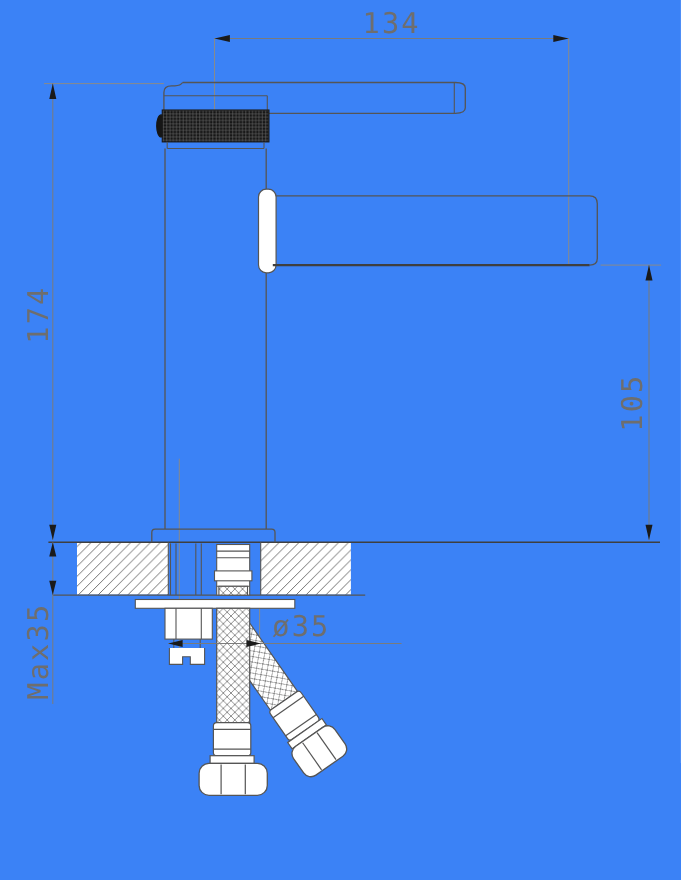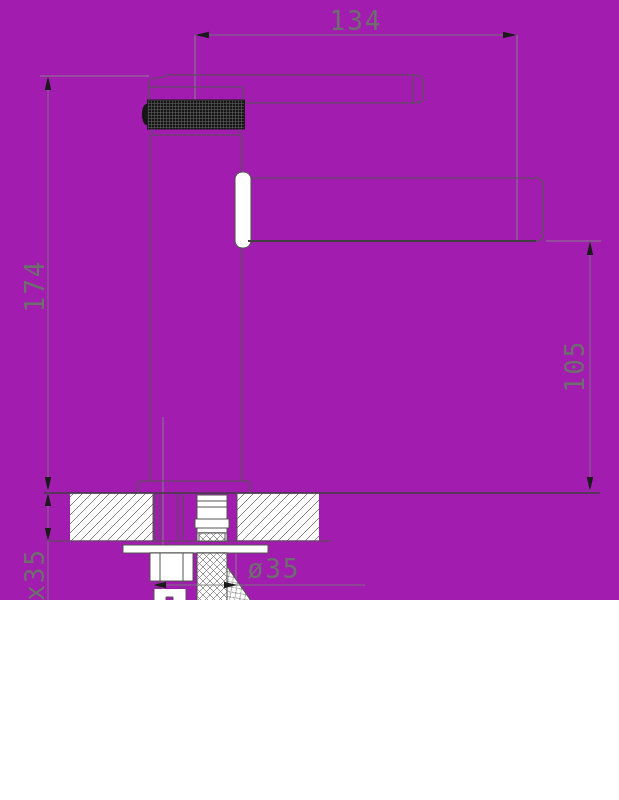--- a/index.html
+++ b/index.html
@@ -3,7 +3,7 @@
 <meta charset="utf-8">
 <style>
   html,body{margin:0;padding:0;background:#ffffff;}
-  .page{position:relative;width:619px;height:600px;background:#a21caf;overflow:hidden;}
+  .page{position:relative;width:619px;height:800px;background:#3b82f6;overflow:hidden;}
   svg{display:block;}
   text{font-family:"DejaVu Sans Mono","Liberation Mono",monospace;fill:#6e6e6e;}
   .dimtxt{font-size:26px;letter-spacing:2px;}

